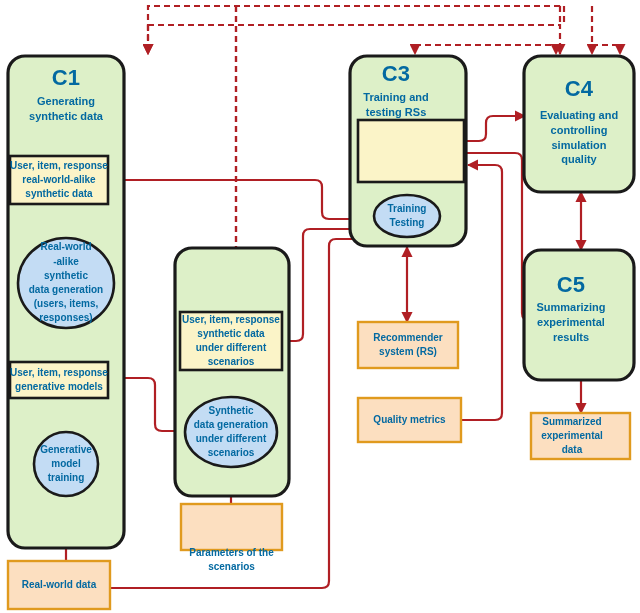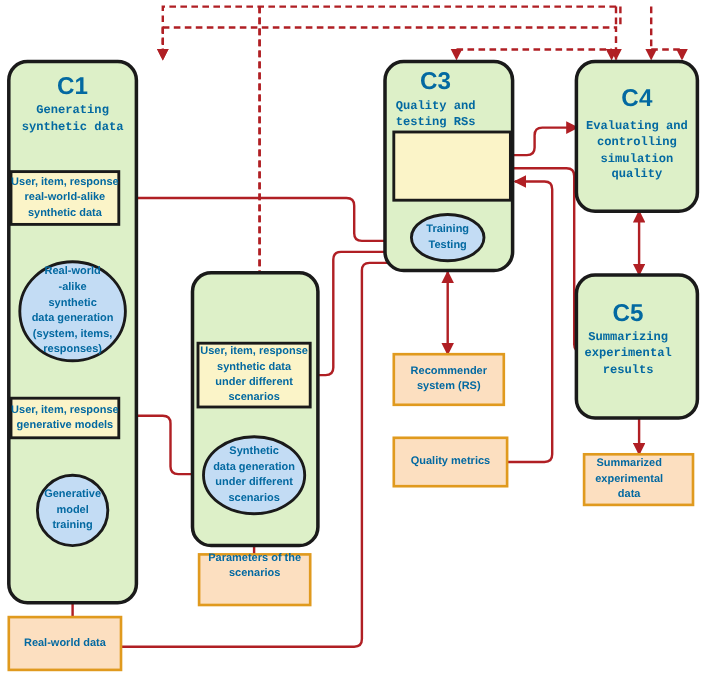--- a/index.html
+++ b/index.html
@@ -14,7 +14,7 @@
        align-items:center;justify-content:center;text-align:center;
        color:#0369a1;pointer-events:none;}
   .cid{font-weight:bold;font-size:22px;line-height:1.05;letter-spacing:.2px;}
-  .csub{font-weight:bold;font-size:11px;line-height:1.35;margin-top:5px;font-family:Liberation Mono, monospace;}
+  .csub{font-weight:bold;font-size:11px;line-height:1.35;margin-top:5px;}
   .ybox-t{font-weight:bold;font-size:10px;line-height:1.38;}
   .ell-t{font-weight:bold;font-size:10px;line-height:1.42;}
   .obox-t{font-weight:bold;font-size:10px;line-height:1.4;}

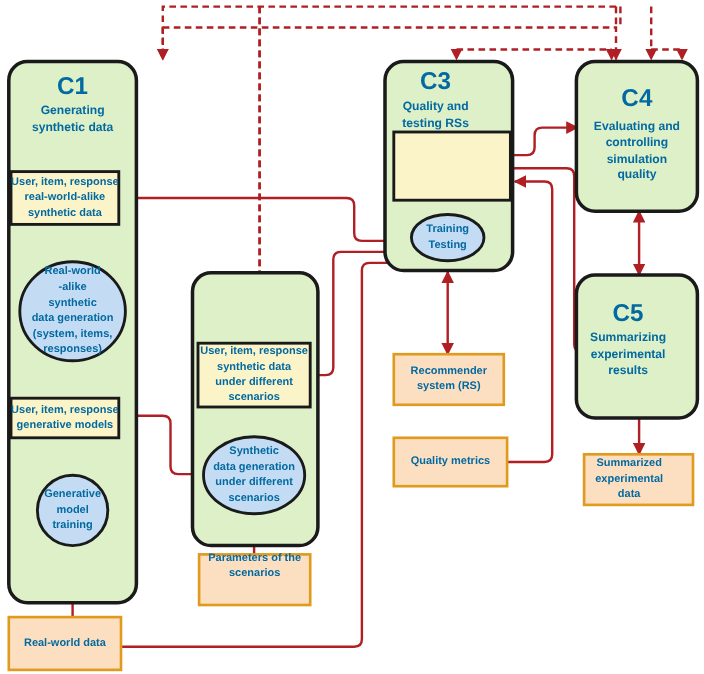--- a/index.html
+++ b/index.html
@@ -152,7 +152,7 @@
 
   <div class="lbl" style="left:350px;top:60px;width:92px;height:62px;">
     <div class="cid">C3</div>
-    <div class="csub" style="white-space:pre-line">Quality and
+    <div class="csub" style="white-space:pre-line">Training and
 testing RSs</div>
   </div>
   <div class="lbl ell-t" style="left:374px;top:196px;width:66px;height:40px;white-space:pre-line">Training

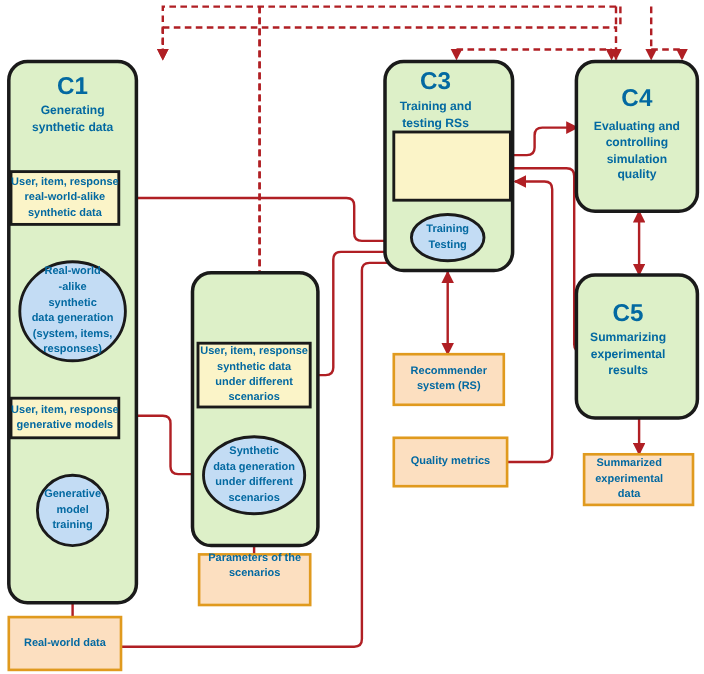--- a/index.html
+++ b/index.html
@@ -130,7 +130,7 @@
 -alike
 synthetic
 data generation
-(system, items,
+(users, items,
 responses)</div>
   <div class="lbl ybox-t" style="left:10px;top:362px;width:98px;height:36px;white-space:pre-line">User, item, response
 generative models</div>

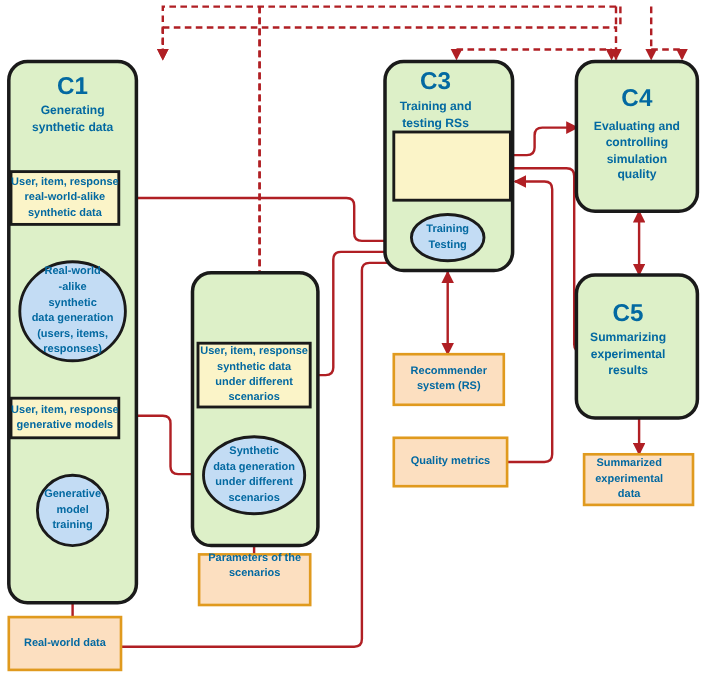--- a/index.html
+++ b/index.html
@@ -147,7 +147,7 @@
 data generation
 under different
 scenarios</div>
-  <div class="lbl obox-t" style="left:181px;top:487px;width:101px;height:56px;white-space:pre-line">Parameters of the
+  <div class="lbl obox-t" style="left:181px;top:532px;width:101px;height:56px;white-space:pre-line">Parameters of the
 scenarios</div>
 
   <div class="lbl" style="left:350px;top:60px;width:92px;height:62px;">

